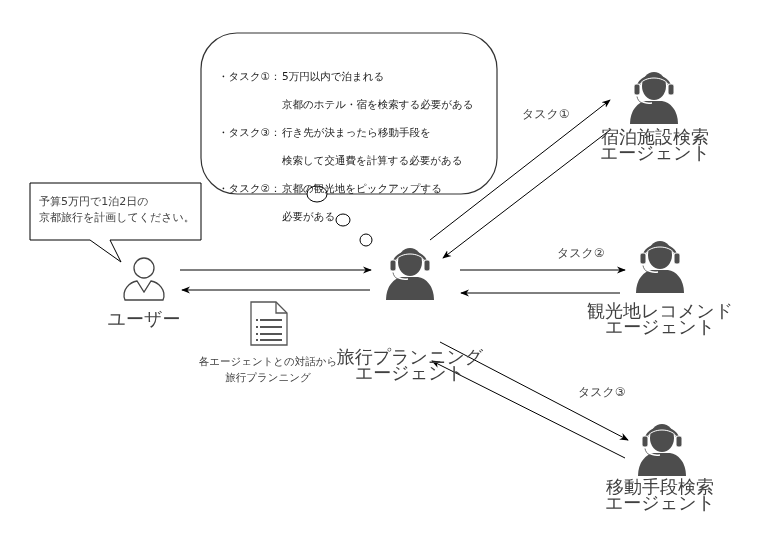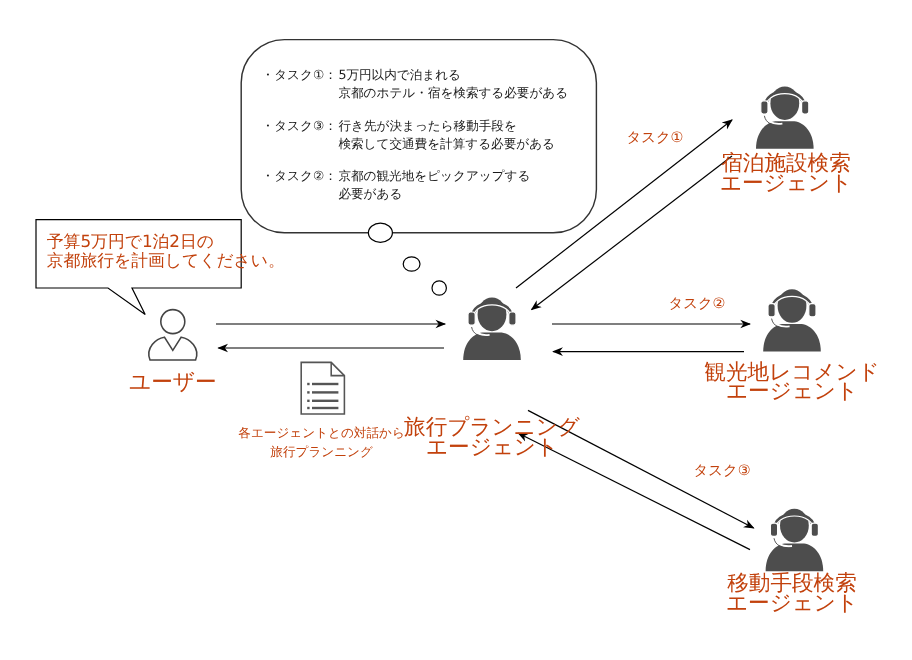--- a/index.html
+++ b/index.html
@@ -10,7 +10,7 @@
     .center { text-align: center; transform: translateX(-50%); }
     .node-label { font-size: 18px; line-height: 16px; }
     .bubble-text { position: absolute; font-size: 10.5px; line-height: 15px; white-space: nowrap; }
-    .bullet-row { display: flex; }
+    .bullet-row { display: flex; margin-top: 13px; }
     .bullet-head { width: 64px; flex: none; }
     .task-block { margin-bottom: 12px; }
   </style>

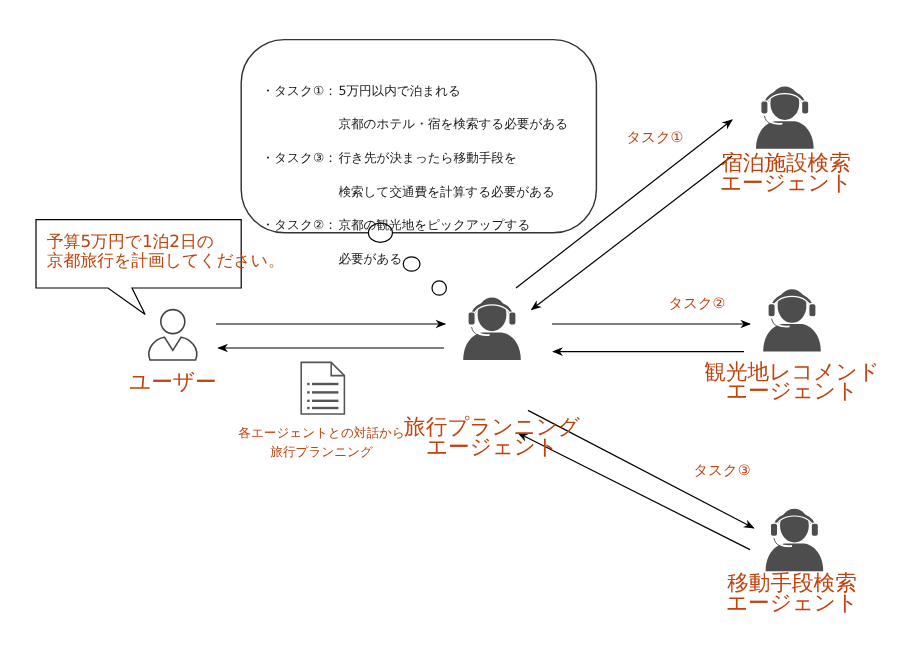--- a/index.html
+++ b/index.html
@@ -6,7 +6,7 @@
     body { width: 760px; height: 550px; position: relative; overflow: hidden;
            font-family: "DejaVu Sans", "Liberation Sans", sans-serif; color: #1a1a1a; }
     #canvas { position: absolute; left: 0; top: 0; width: 760px; height: 550px; }
-    .lbl { position: absolute; font-size: 11px; line-height: 16px; white-space: nowrap; color: #c2410c; }
+    .lbl { position: absolute; font-size: 11px; line-height: 16px; white-space: nowrap; color: #404040; }
     .center { text-align: center; transform: translateX(-50%); }
     .node-label { font-size: 18px; line-height: 16px; }
     .bubble-text { position: absolute; font-size: 10.5px; line-height: 15px; white-space: nowrap; }

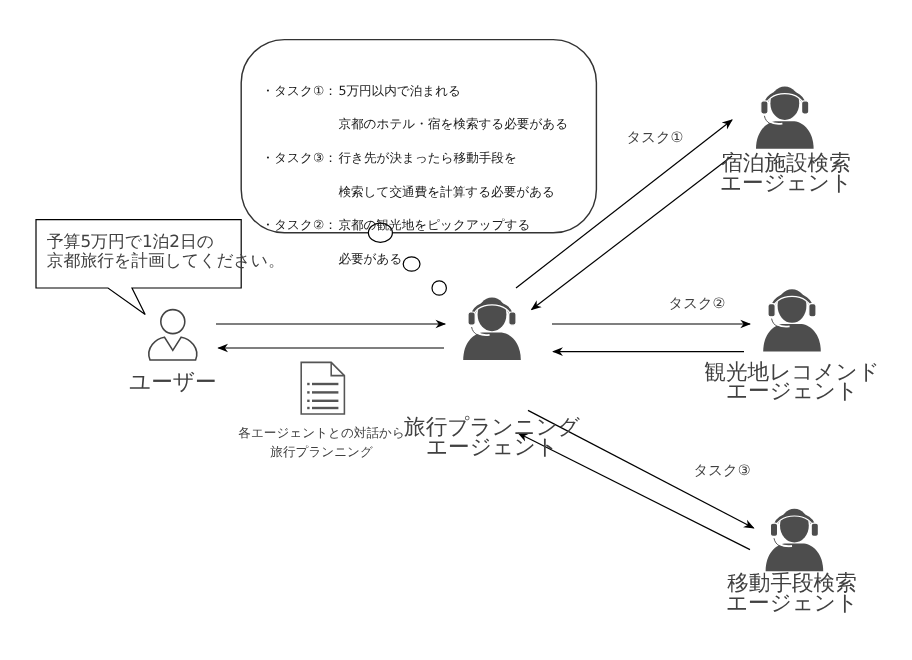--- a/index.html
+++ b/index.html
@@ -123,7 +123,7 @@
   </div>
 </div>
 
-<div class="lbl" style="left:39px; top:194px; font-size:14px;">
+<div class="lbl" style="left:39px; top:194px; font-size:11px;">
   <div>予算5万円で1泊2日の</div>
   <div>京都旅行を計画してください。</div>
 </div>

